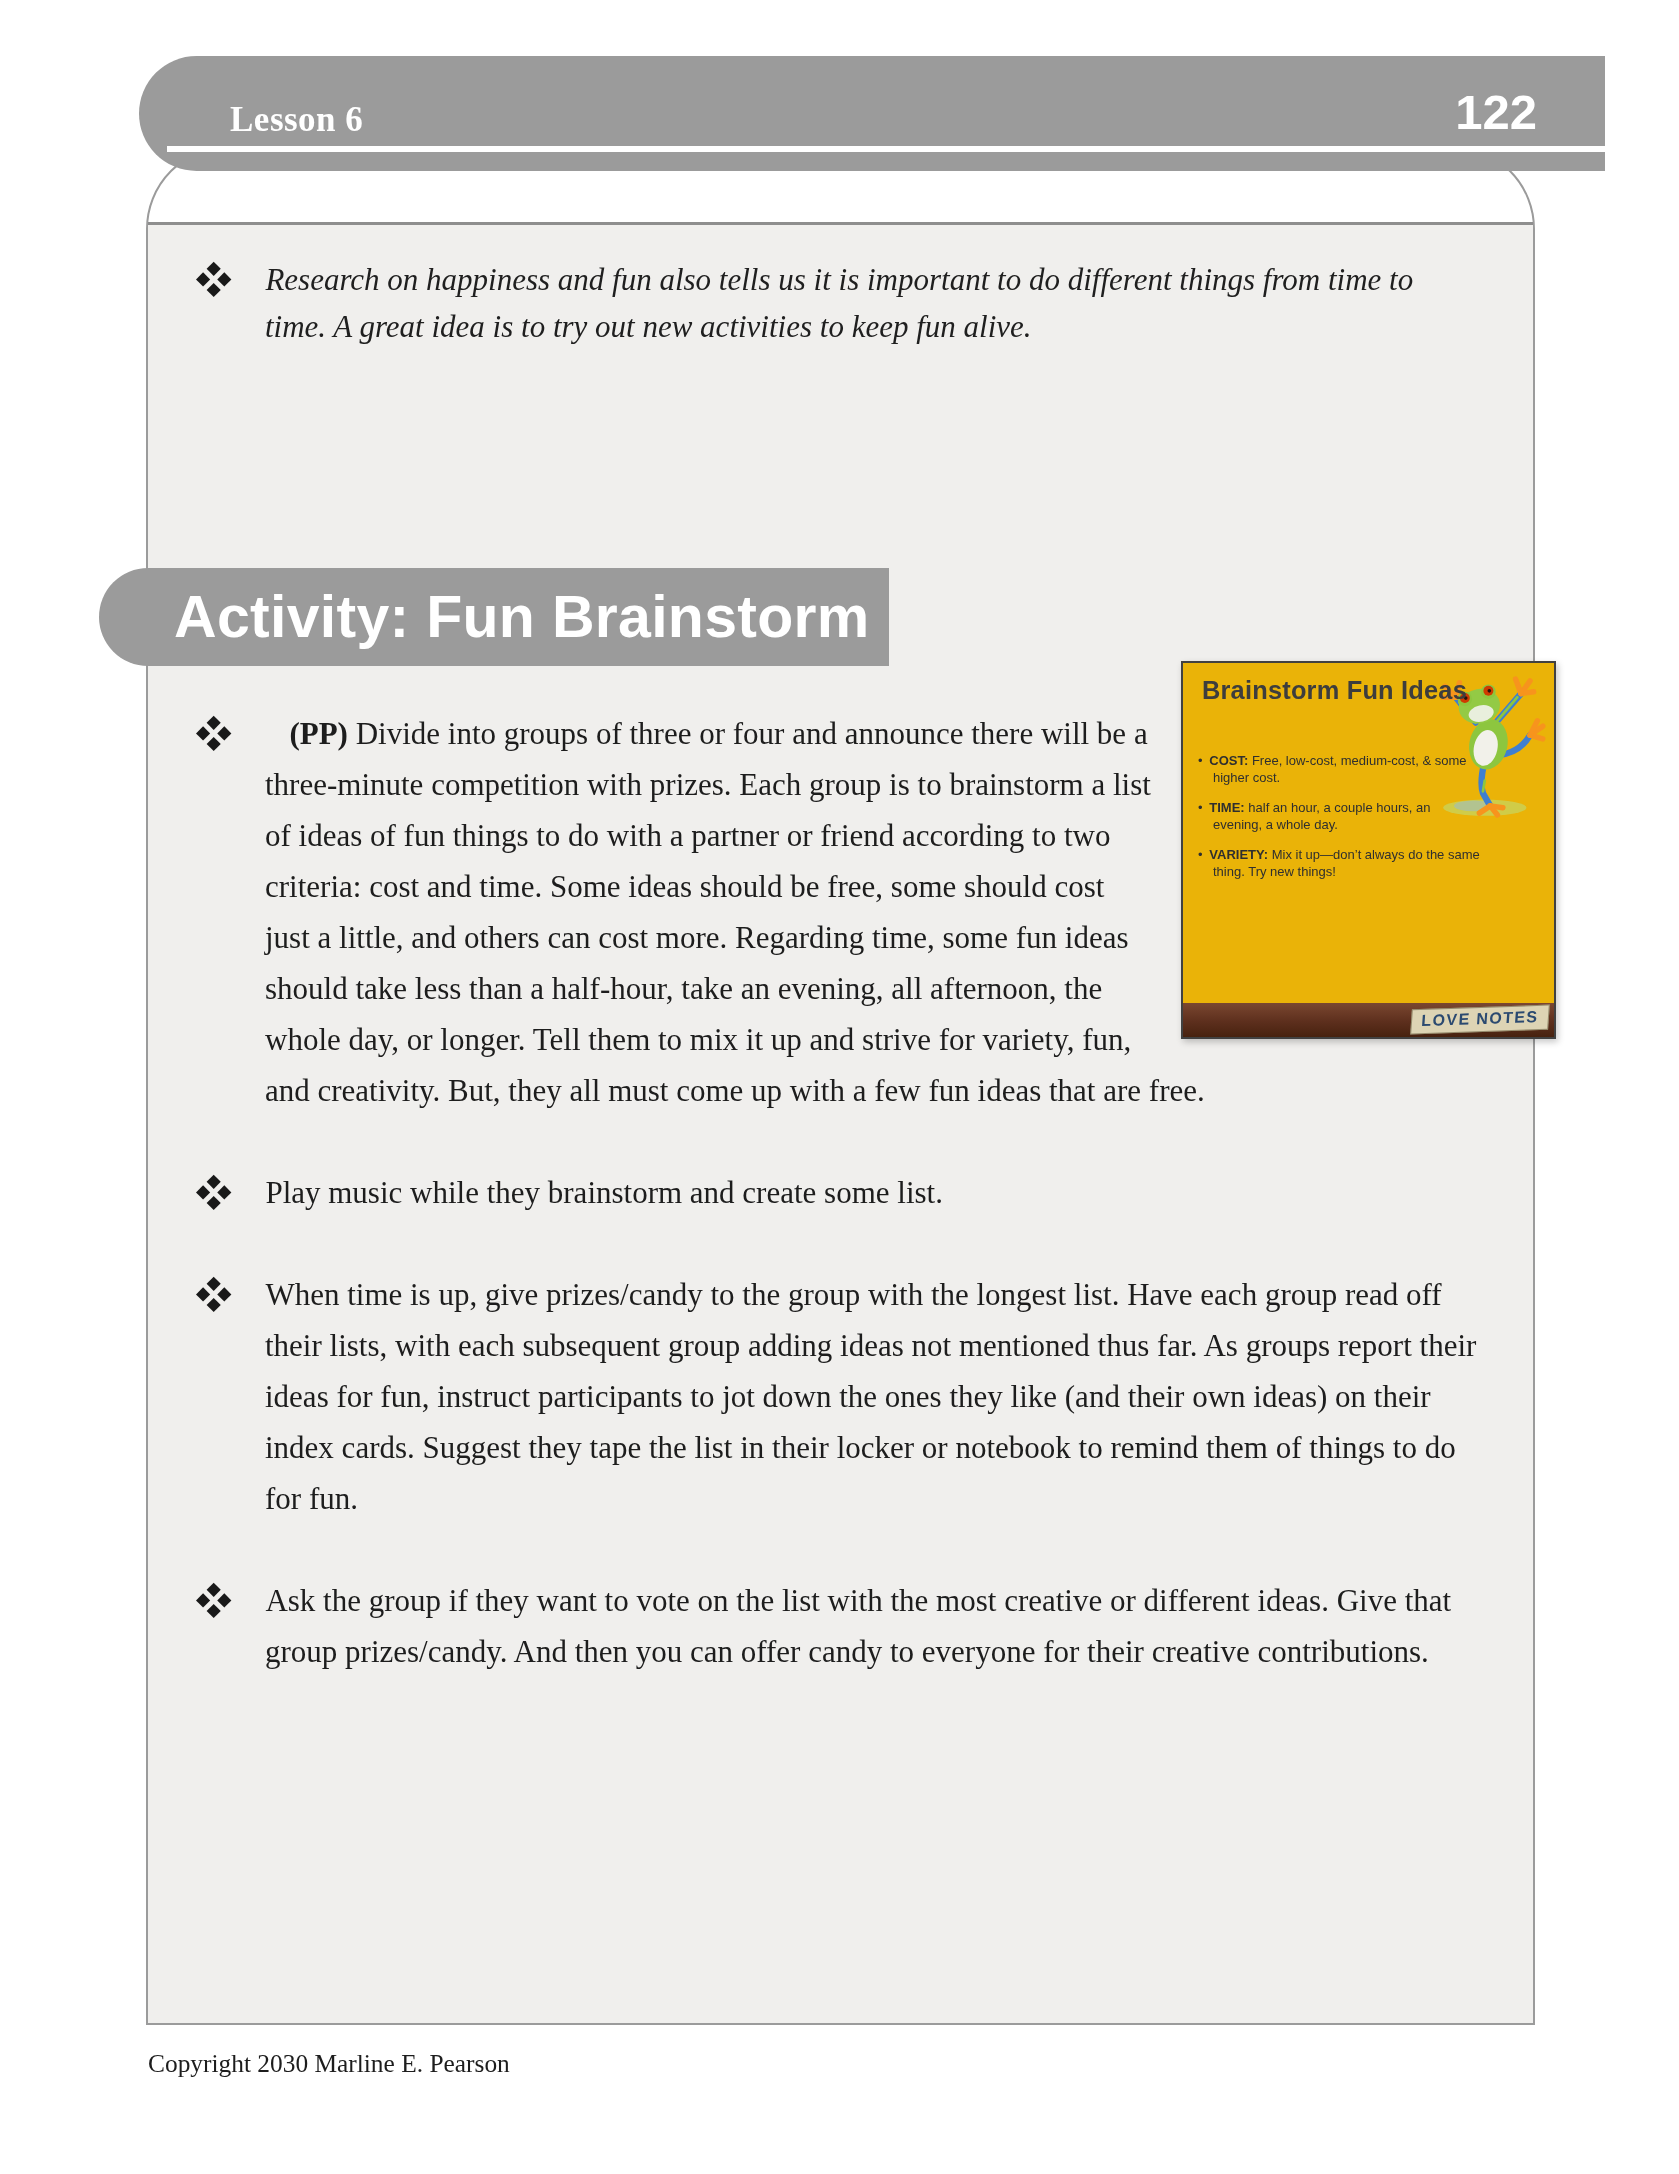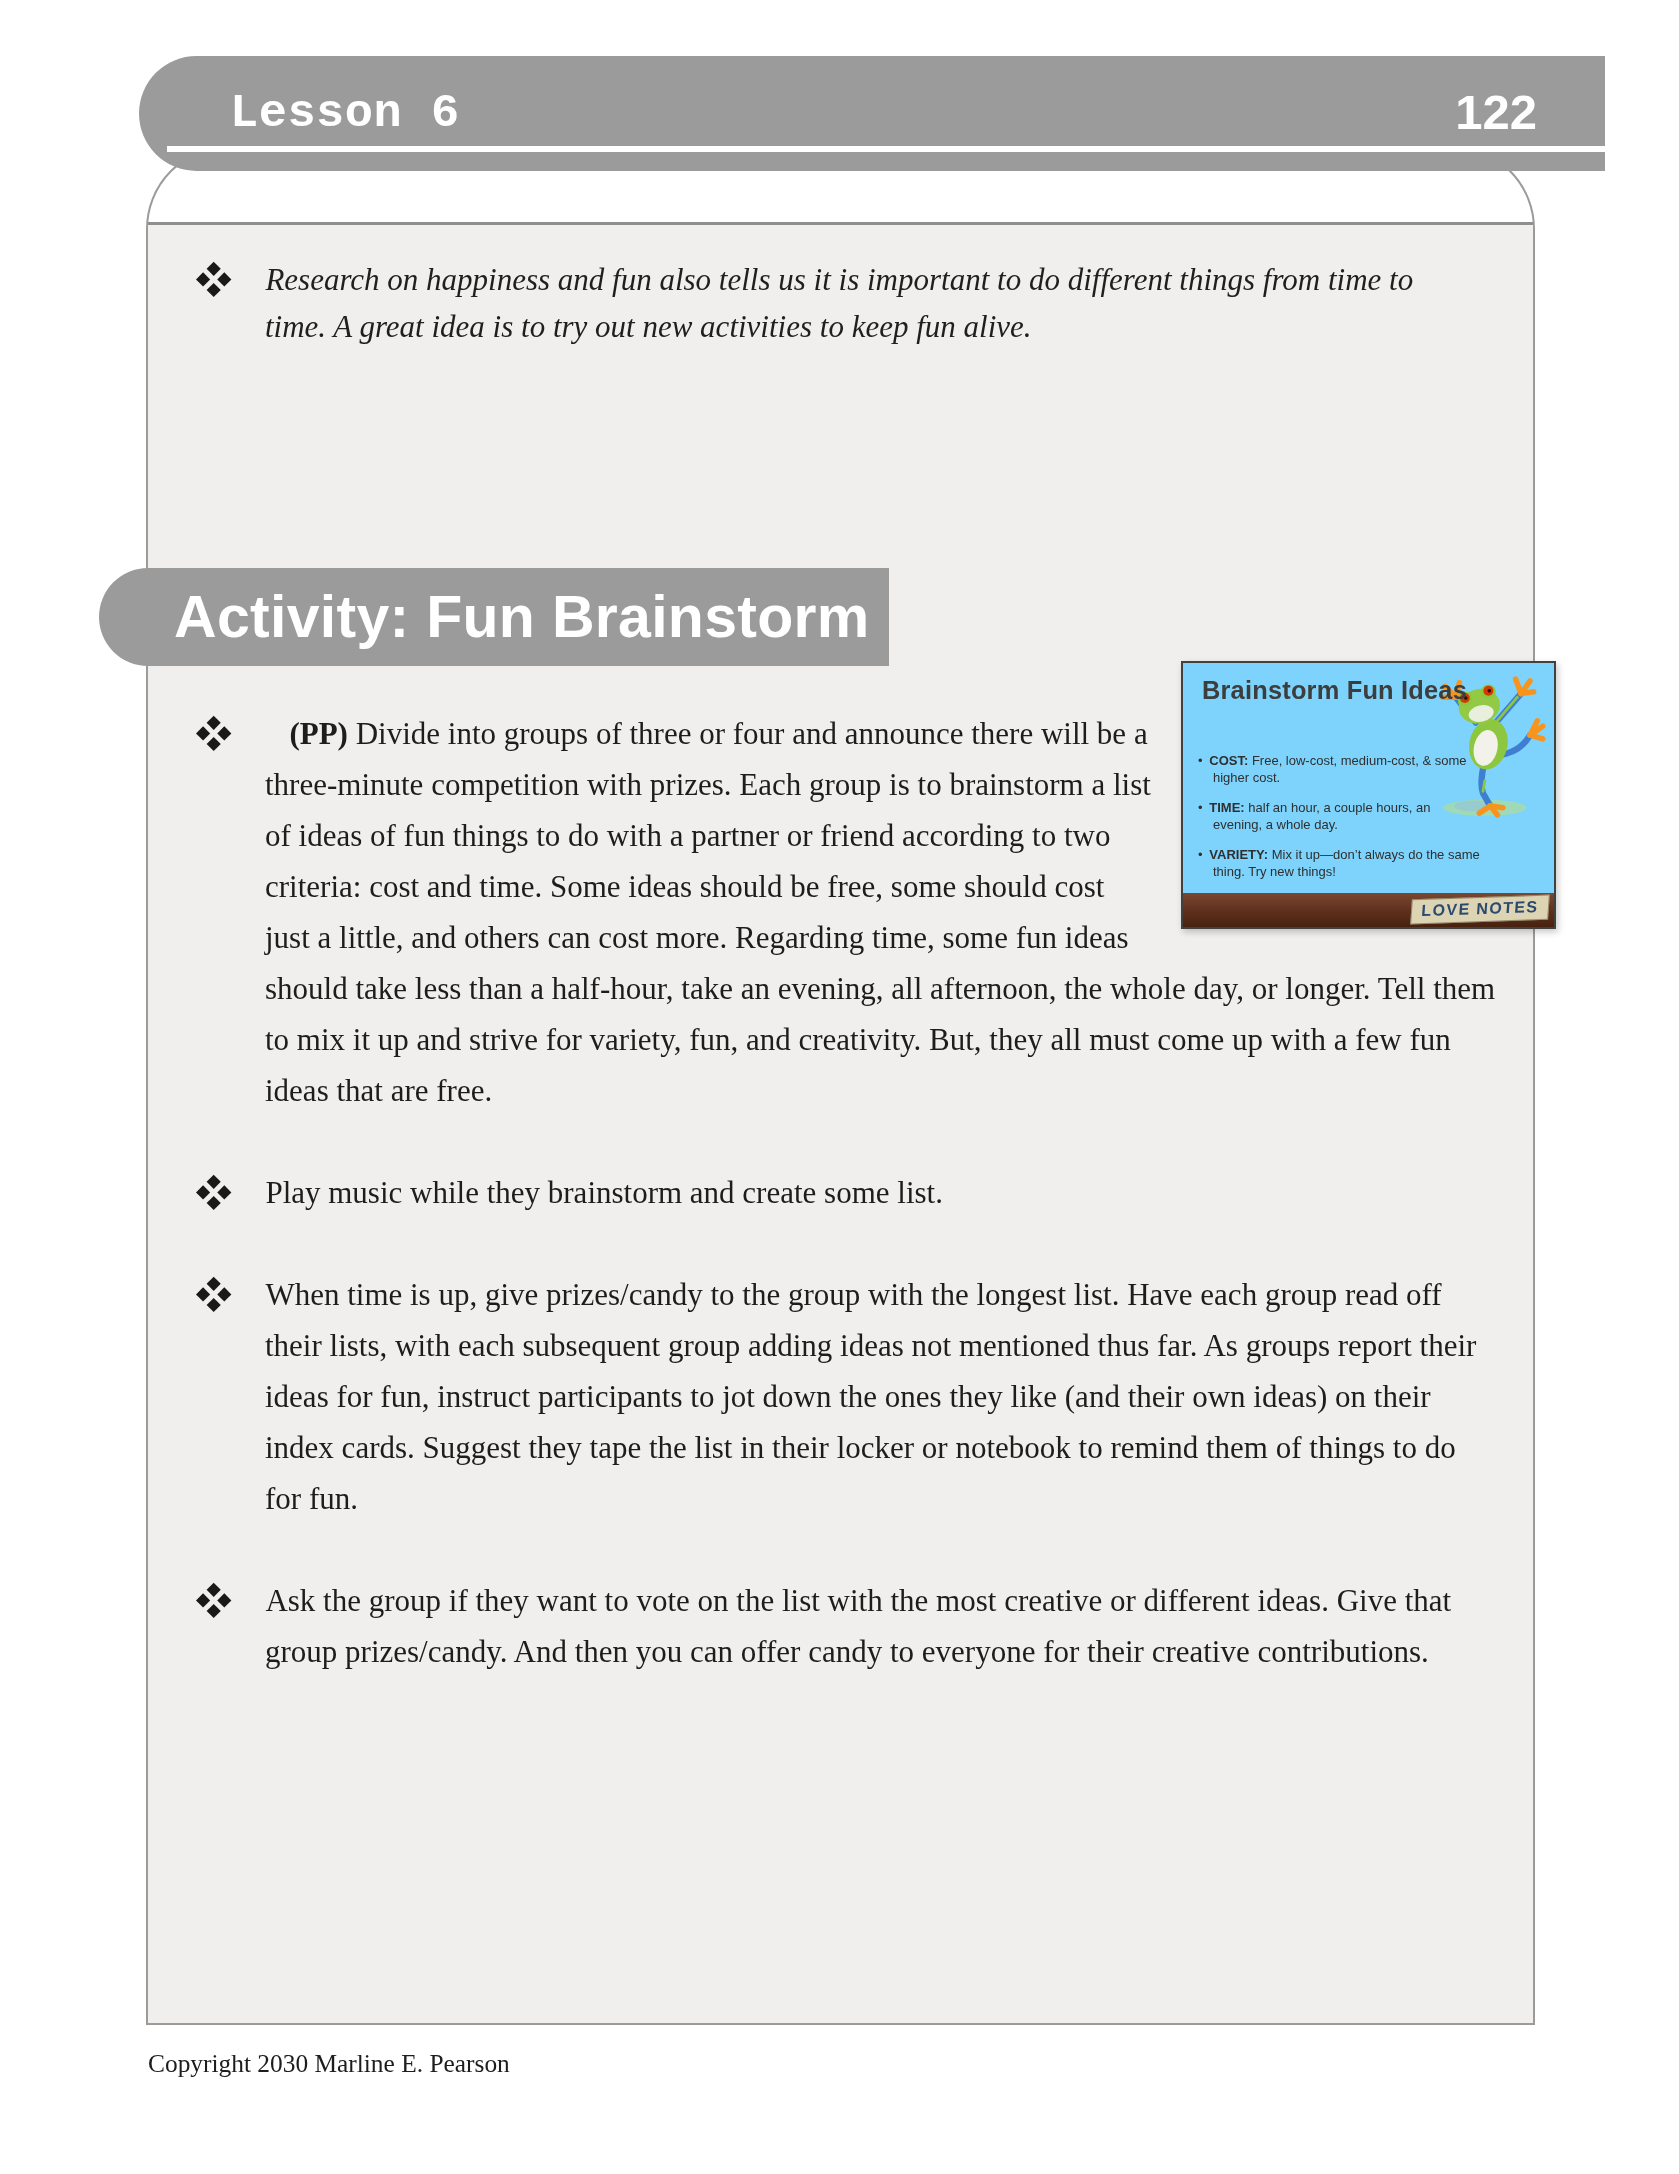--- a/index.html
+++ b/index.html
@@ -24,7 +24,7 @@
   }
   .lessonbar .ltitle{
     position:absolute;left:91px;bottom:31px;color:#fff;
-    font-family:Liberation Mono, monospace;font-weight:bold;font-size:47px;letter-spacing:0.5px;
+    font-family:Liberation Serif, serif;font-weight:bold;font-size:35px;letter-spacing:0.5px;
   }
   .lessonbar .pnum{
     position:absolute;right:68px;bottom:31px;color:#fff;

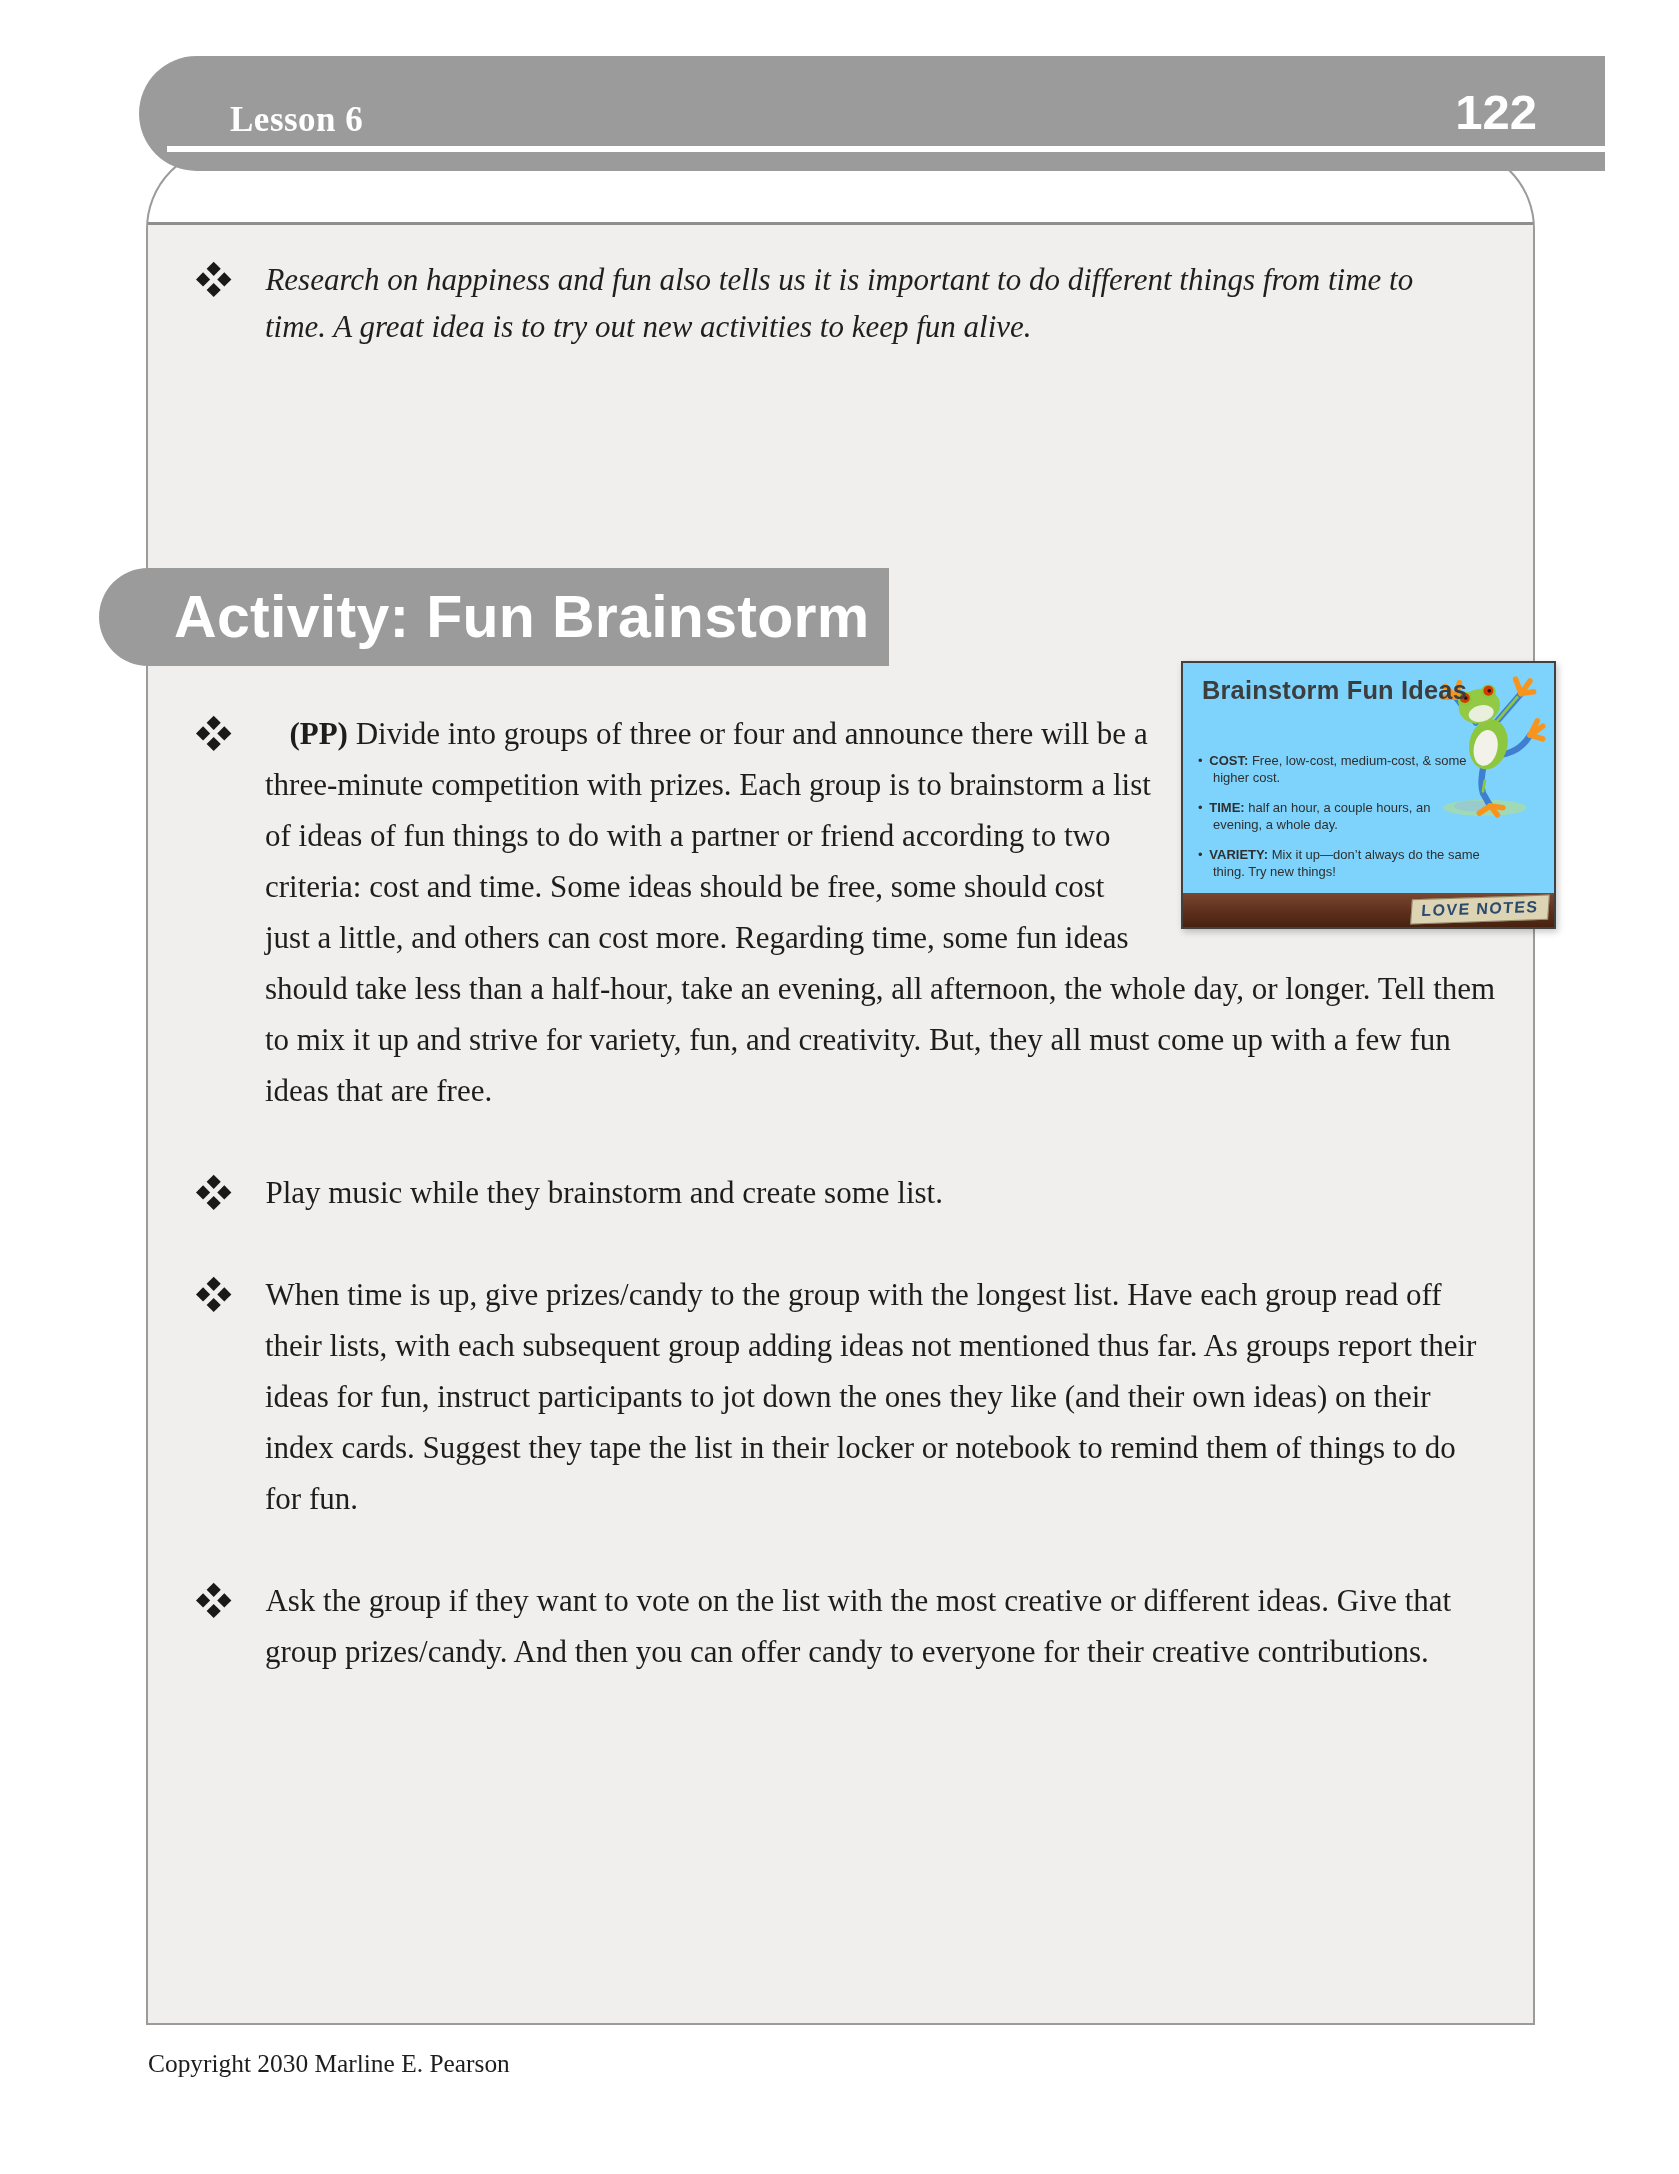--- a/index.html
+++ b/index.html
@@ -69,8 +69,8 @@
   .ab b{font-weight:bold;margin-left:24px;}
   
   .slidewrap{
-    float:right;width:375px;height:268px;margin:1.9px -58px 24.5px 28px;
-    position:relative;background:#7dd3fc;border:2.8px solid #414141;
+    float:right;width:375px;height:378px;margin:1.9px -58px 24.5px 28px;
+    position:relative;background:#eab308;border:2.8px solid #414141;
     box-sizing:border-box;box-shadow:1.9px 2.8px 6.6px rgba(0,0,0,.22);
     font-family:"Liberation Sans",sans-serif;text-indent:0;
   }

